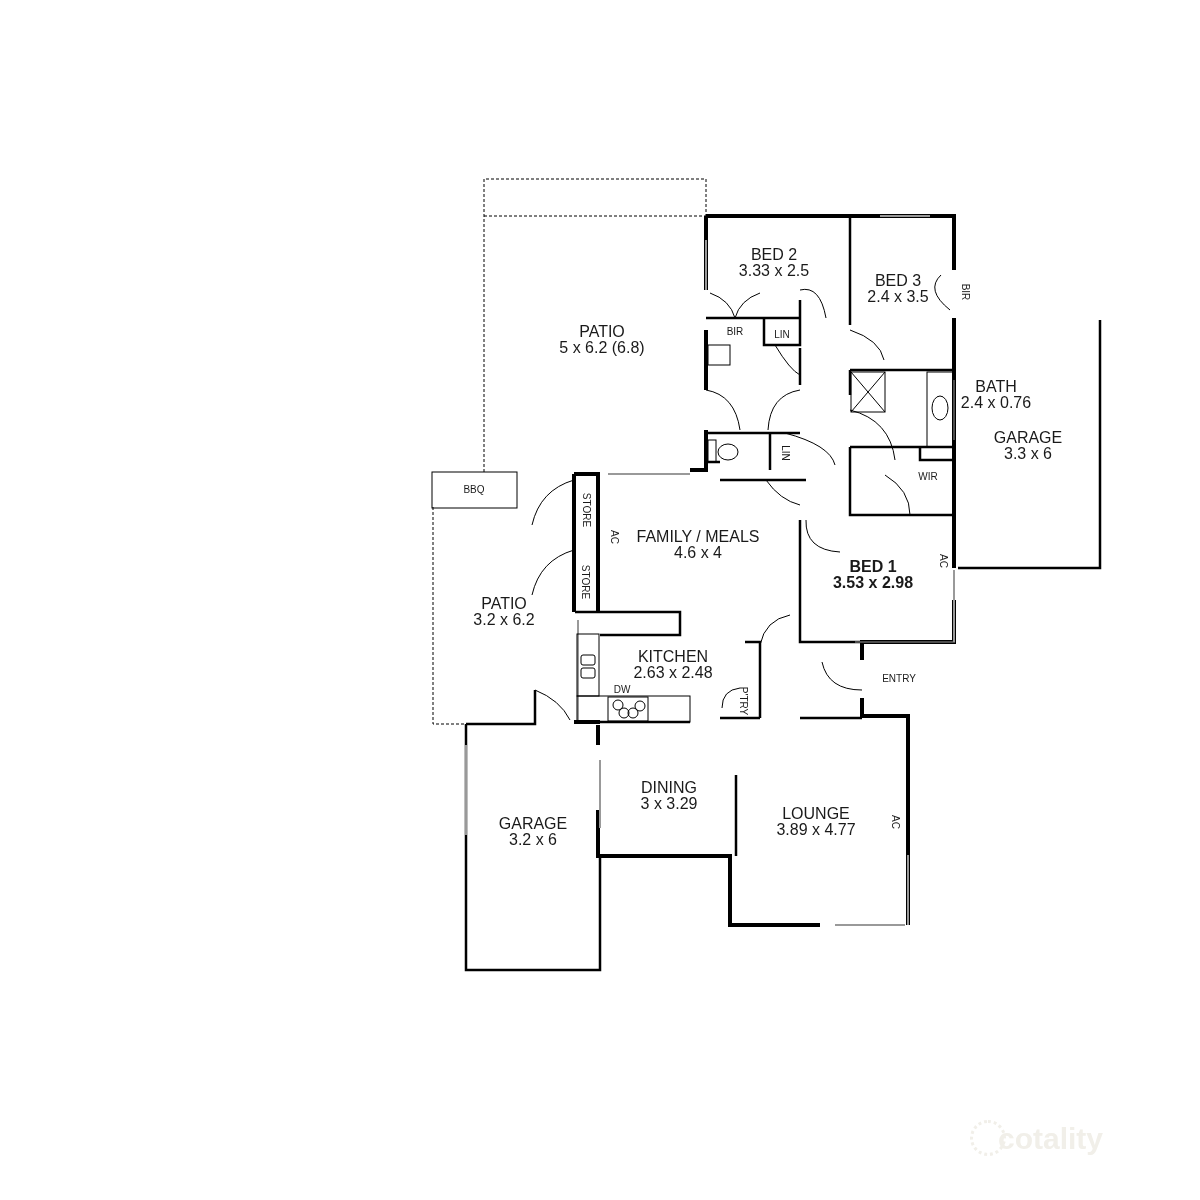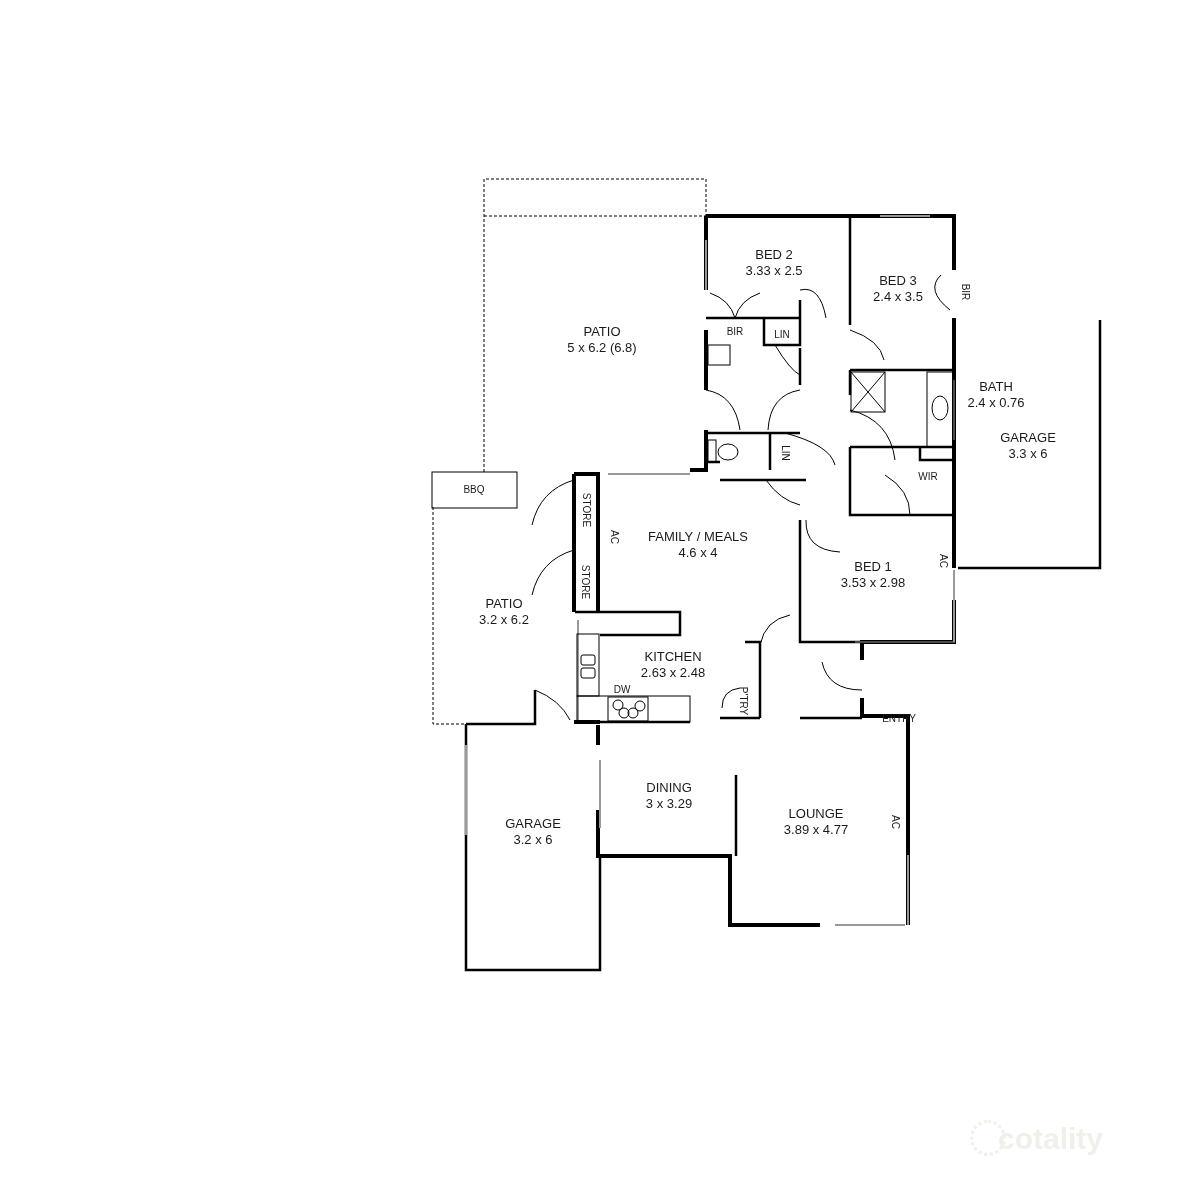--- a/index.html
+++ b/index.html
@@ -5,7 +5,7 @@
   html,body{margin:0;padding:0;background:#fff;}
   #root{position:relative;width:1200px;height:1200px;background:#fff;overflow:hidden;font-family:"Liberation Sans",sans-serif;}
   svg{position:absolute;left:0;top:0;}
-  .lbl{position:absolute;text-align:center;color:#1a1a1a;font-size:13px;line-height:16px;transform:translate(-50%,-50%);white-space:nowrap;}
+  .lbl{position:absolute;text-align:center;color:#1a1a1a;font-size:16px;line-height:16px;transform:translate(-50%,-50%);white-space:nowrap;}
   .sm{font-size:10px;}
   .rot{transform:translate(-50%,-50%) rotate(90deg);}
   .title{position:absolute;left:64px;top:958px;font-size:29px;color:#111;font-family:"Liberation Sans",sans-serif;letter-spacing:0.2px;}

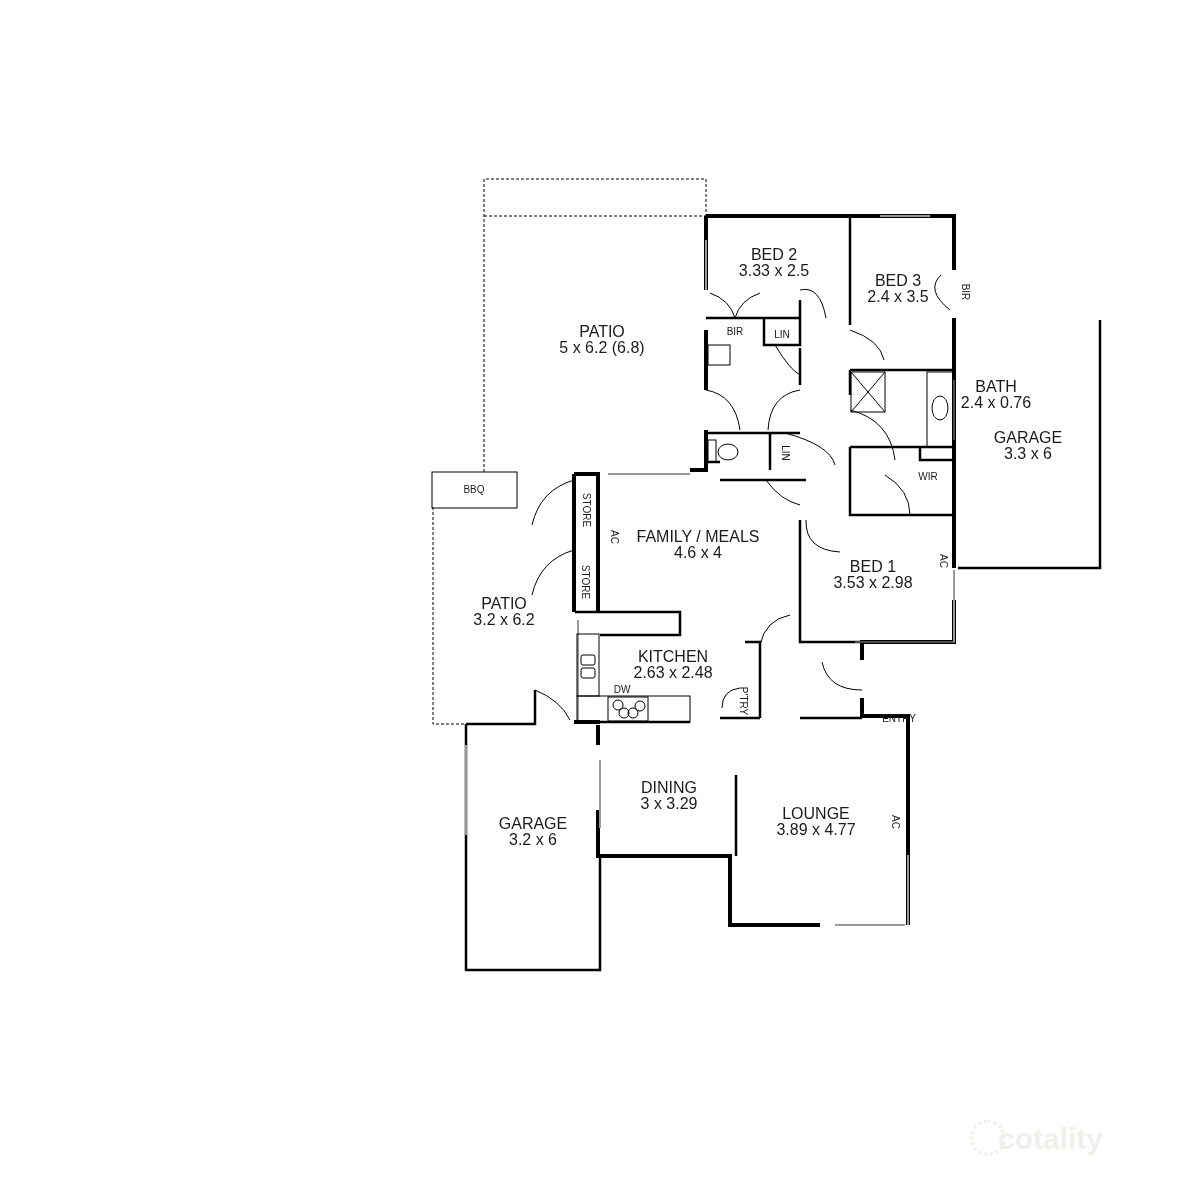--- a/index.html
+++ b/index.html
@@ -147,7 +147,7 @@
       <div>FAMILY / MEALS</div>
       <div>4.6 x 4</div>
     </div>
-<div class="lbl" style="left:873px;top:575px;">
+<div class="lbl" style="left:873px;top:575px;font-weight:bold;">
       <div>BED 1</div>
       <div>3.53 x 2.98</div>
     </div>

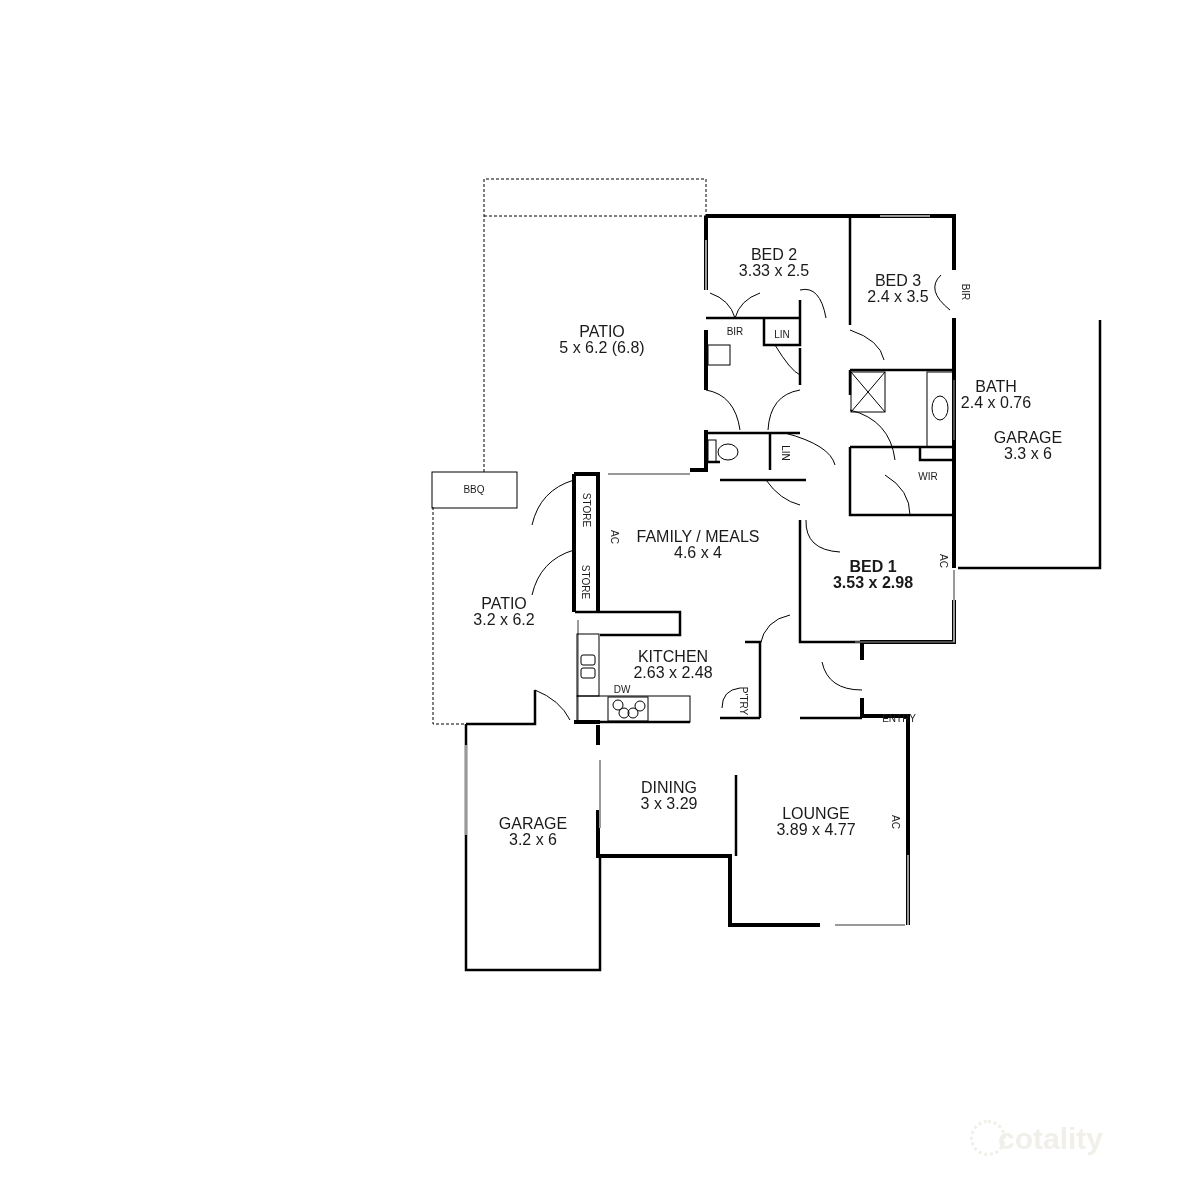--- a/index.html
+++ b/index.html
@@ -185,7 +185,7 @@
 <div class="lbl sm rot" style="left:895px;top:822px;">AC</div>
 <div class="lbl sm" style="left:622px;top:690px;">DW</div>
 <div class="lbl sm rot" style="left:743px;top:701px;">P'TRY</div>
-<div class="lbl sm" style="left:899px;top:679px;margin-top:40px;">ENTRY</div>
+<div class="lbl sm" style="left:899px;top:679px;">ENTRY</div>
 
 <div class="logo-dot"></div>
 <div class="logo">cotality</div>

